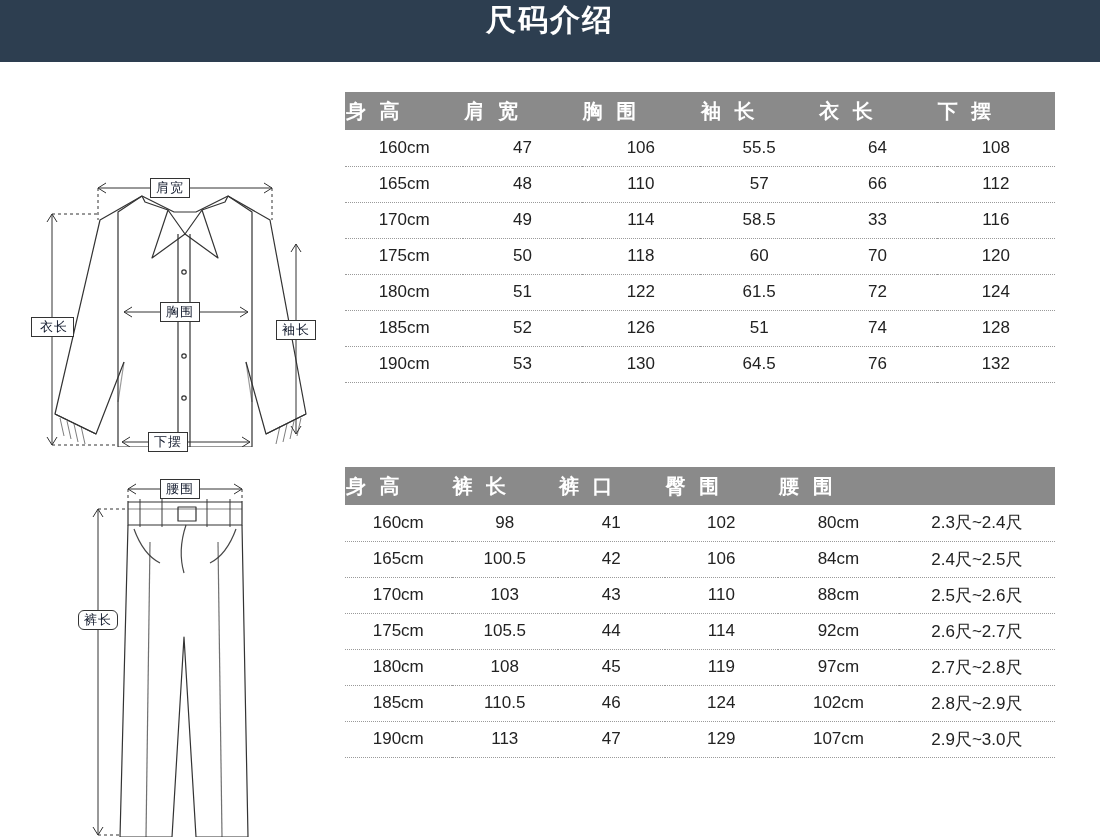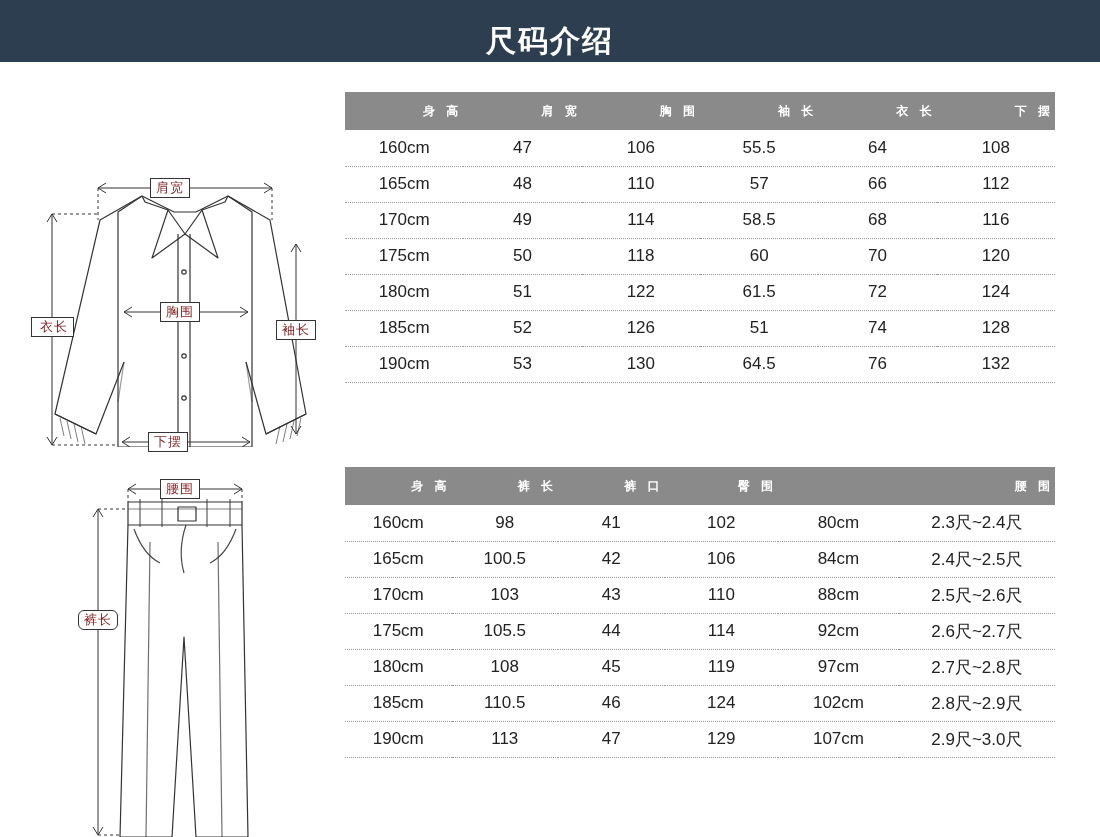--- a/index.html
+++ b/index.html
@@ -19,7 +19,7 @@
     height: 62px;
     background: #2d3e50;
     display: flex;
-    align-items: flex-end;
+    align-items: flex-start;
     justify-content: center;
     gap: 22px;
   }

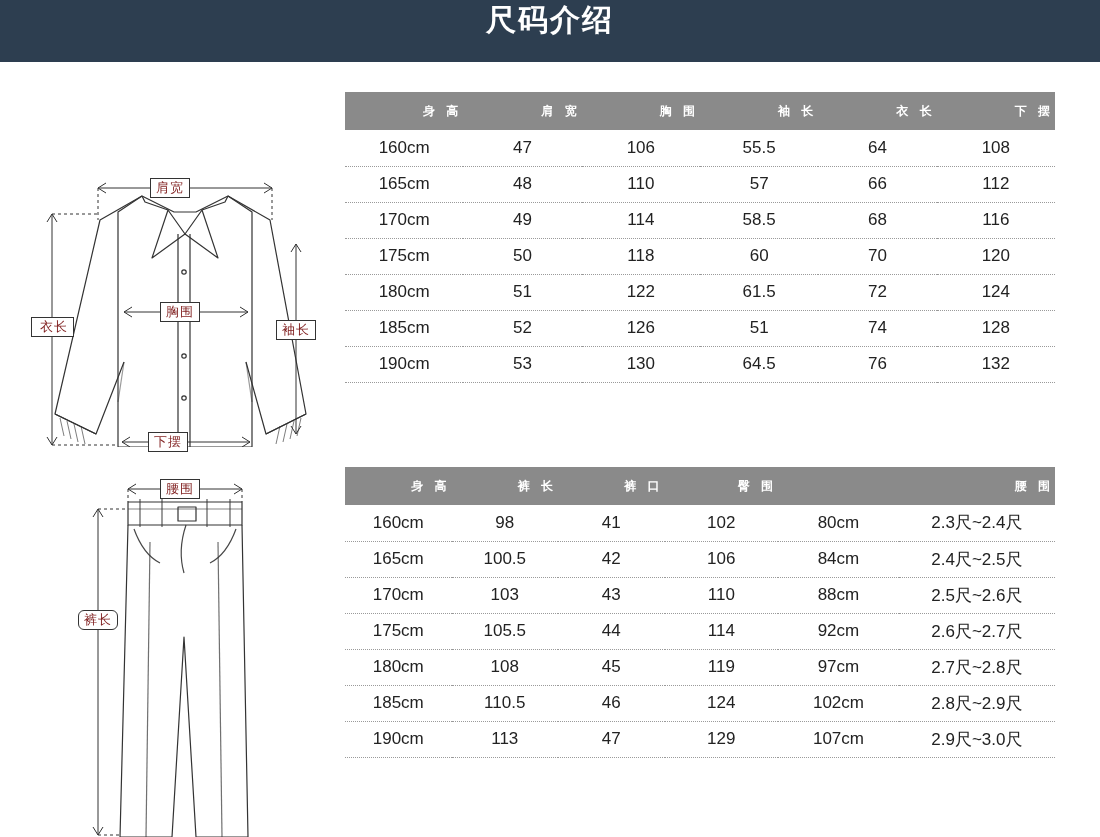--- a/index.html
+++ b/index.html
@@ -62,11 +62,11 @@
   thead th {
     background: #8a8a8a;
     color: #ffffff;
-    font-size: 12px;
+    font-size: 20px;
     font-weight: bold;
     letter-spacing: 4px;
     height: 38px;
-    text-align: right;
+    text-align: left;
     border: none;
   }
   tbody td {

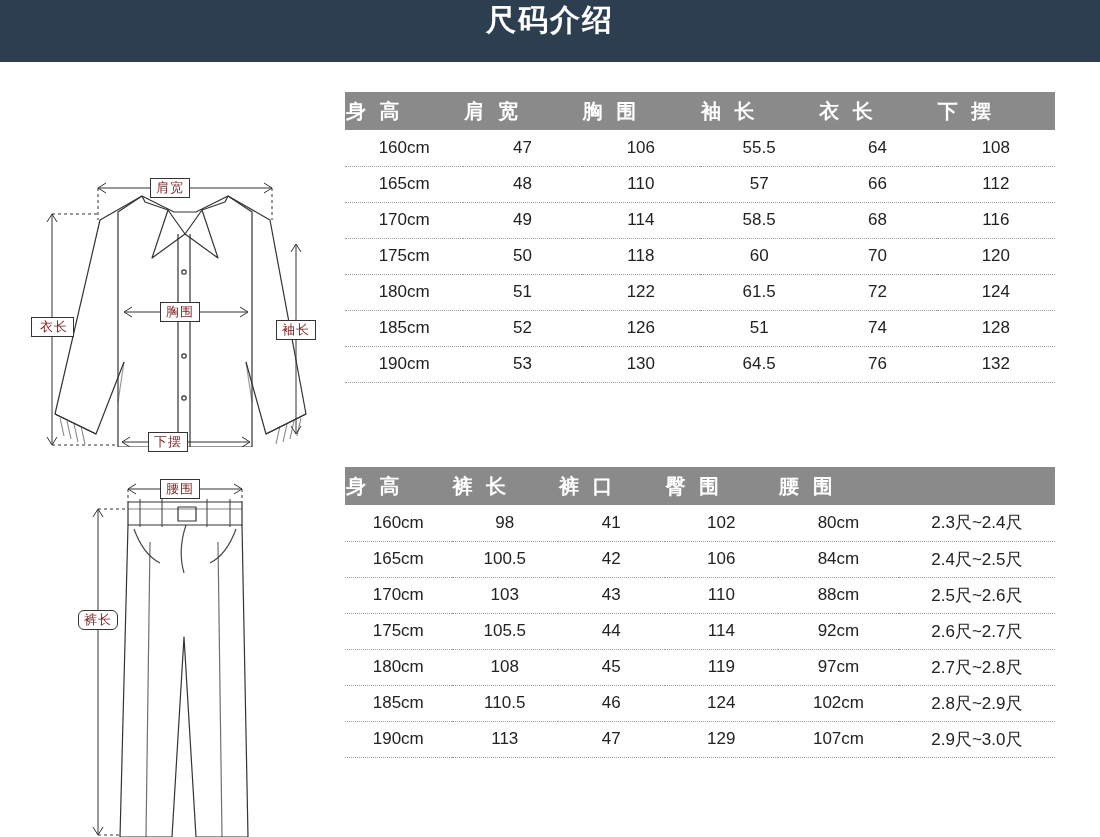--- a/index.html
+++ b/index.html
@@ -85,7 +85,7 @@
     position: absolute;
     background: #ffffff;
     border: 1px solid #333;
-    color: #7f1d1d;
+    color: #0f172a;
     font-size: 13px;
     padding: 1px 5px;
     white-space: nowrap;

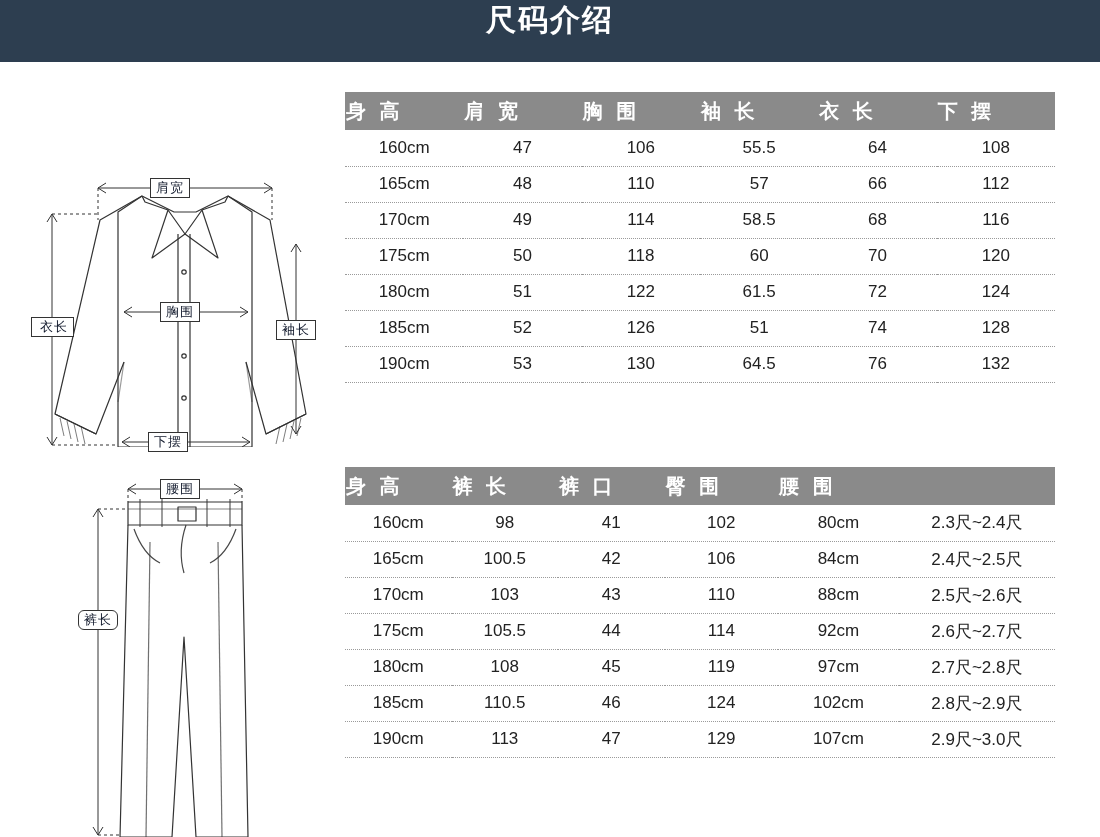--- a/index.html
+++ b/index.html
@@ -203,7 +203,7 @@
           <td>49</td>
           <td>114</td>
           <td>58.5</td>
-          <td>68</td>
+          <td>33</td>
           <td>116</td>
         </tr>
         <tr>

